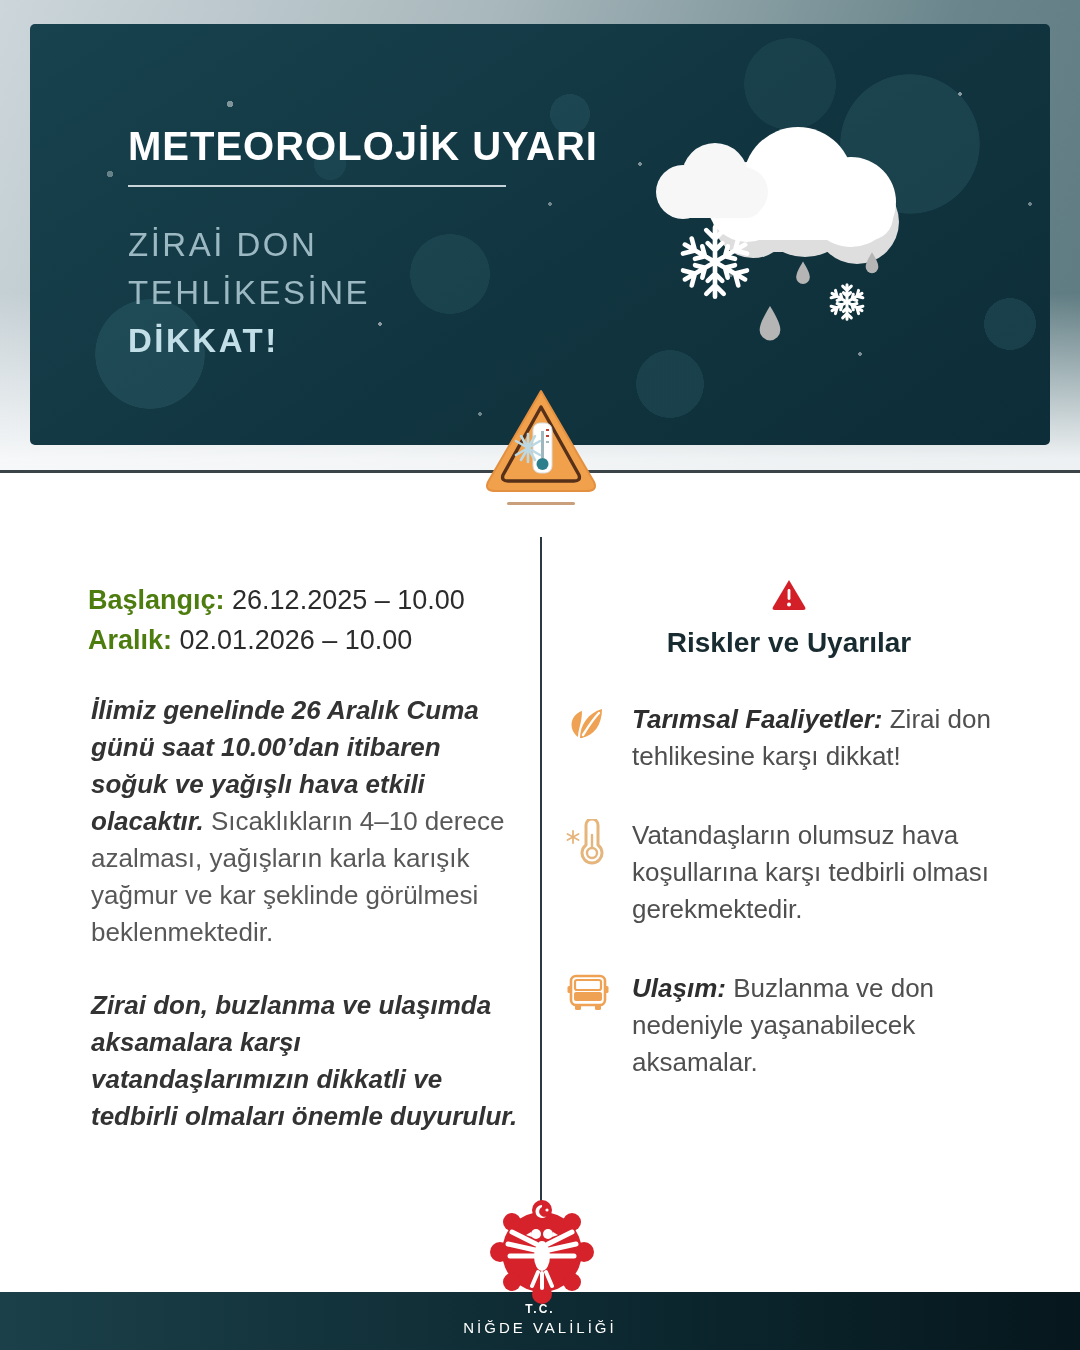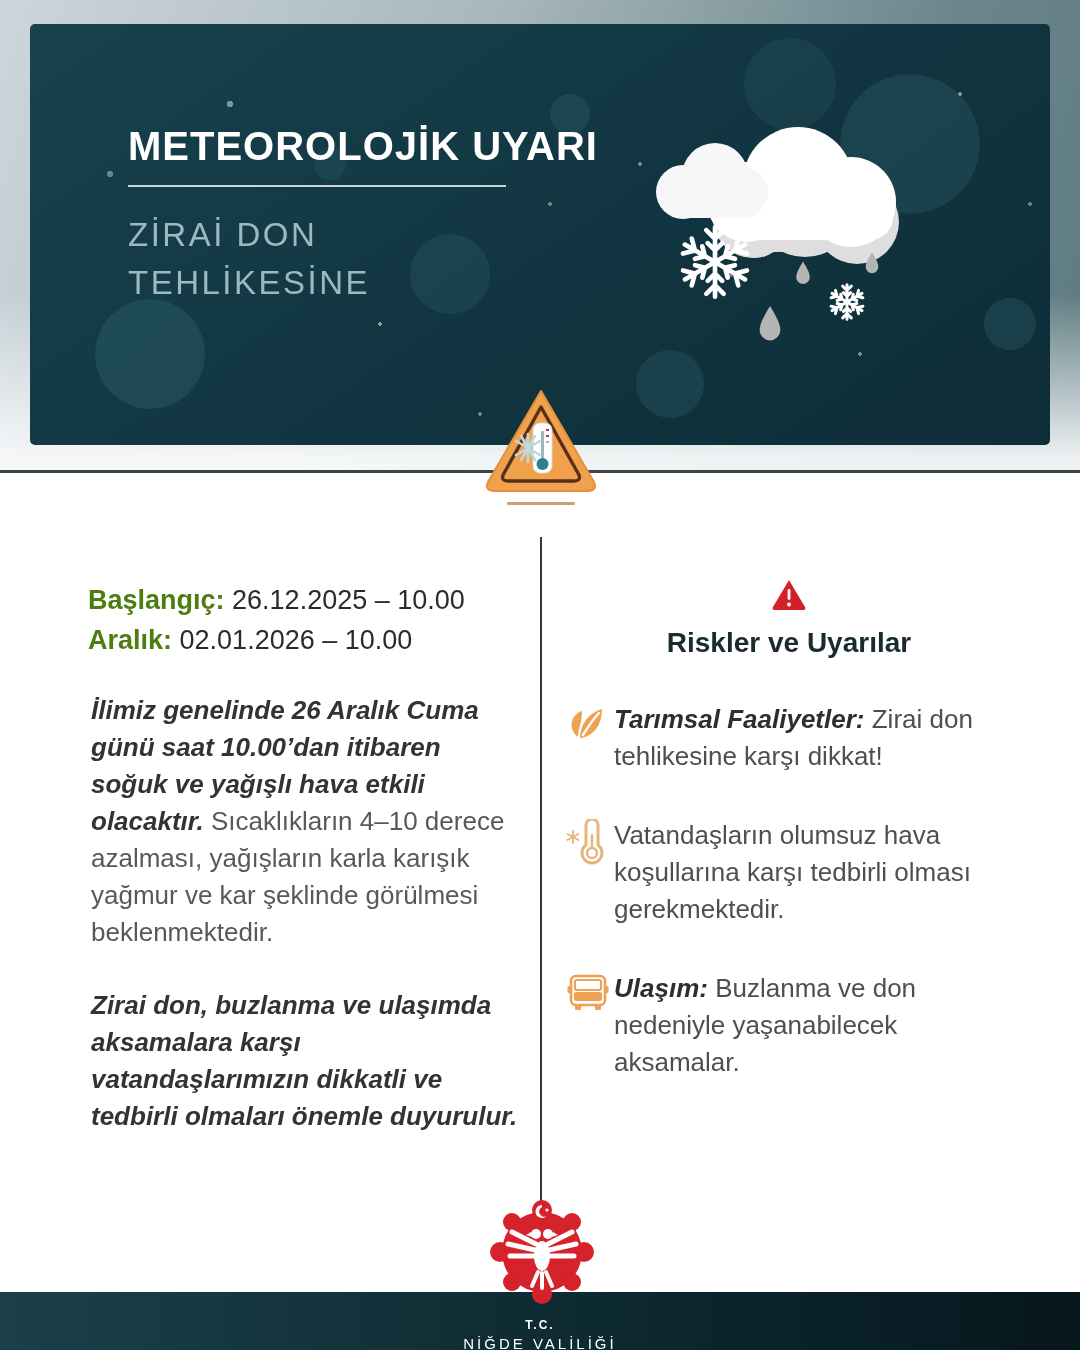--- a/index.html
+++ b/index.html
@@ -39,7 +39,7 @@
   .header-text{position:absolute;left:98px;top:100px;}
   .title{margin:0;color:#ffffff;font-size:40px;font-weight:700;letter-spacing:1px;}
   .title-underline{margin-top:16px;width:378px;height:2px;background:rgba(230,240,243,.85);}
-  .subtitle{margin-top:24px;color:#9cb9c3;font-size:33px;letter-spacing:2.5px;line-height:48px;font-weight:400;}
+  .subtitle{margin-top:34px;color:#9cb9c3;font-size:33px;letter-spacing:2.5px;line-height:48px;font-weight:400;}
   .subtitle .emph{color:#c2dee7;font-weight:700;}
 
   

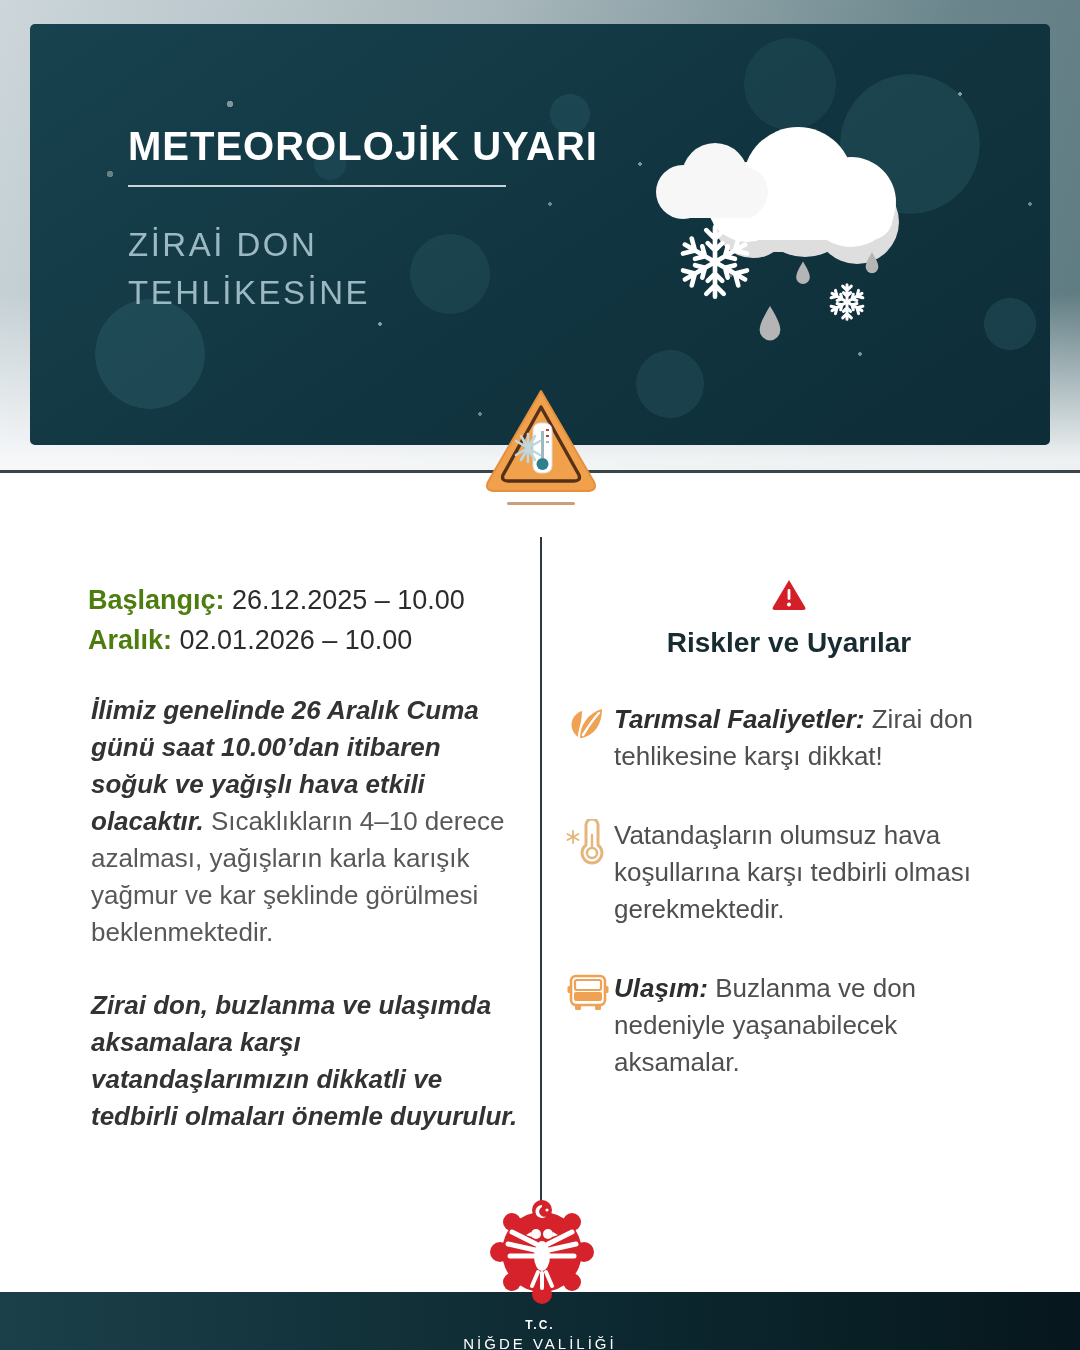--- a/index.html
+++ b/index.html
@@ -96,6 +96,7 @@
       <div class="subtitle">
         <div>ZİRAİ DON</div>
         <div>TEHLİKESİNE</div>
+        <div class="emph">DİKKAT!</div>
       </div>
     </div>
   </div>

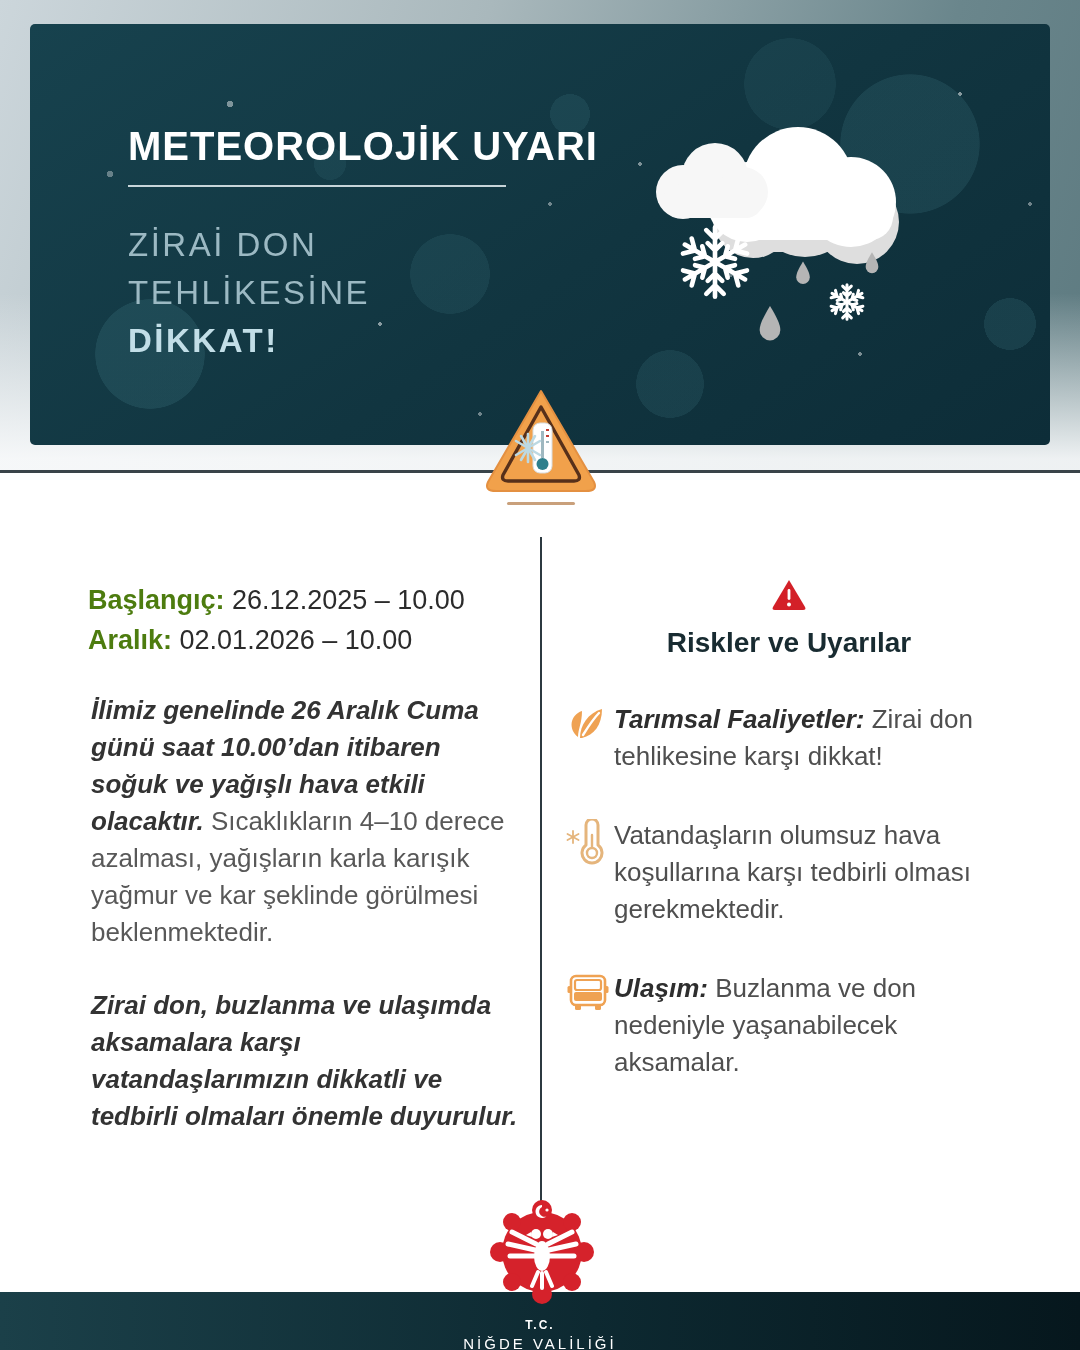--- a/index.html
+++ b/index.html
@@ -67,7 +67,7 @@
   .right-col{position:absolute;left:566px;top:578px;width:446px;}
   .risk-heading{display:flex;align-items:center;gap:16px;flex-direction:column;}
   .risk-heading-text{font-size:28px;font-weight:700;color:#182b31;}
-  .risk-item{display:flex;align-items:flex-start;gap:4px;margin-top:42px;}
+  .risk-item{display:flex;align-items:flex-start;gap:22px;margin-top:42px;}
   .risk-item .icon-box{flex:0 0 44px;padding-top:2px;}
   .risk-text{font-size:26px;line-height:37px;color:#4f4f4f;}
   .risk-label{font-style:italic;font-weight:700;color:#2e2e2e;}

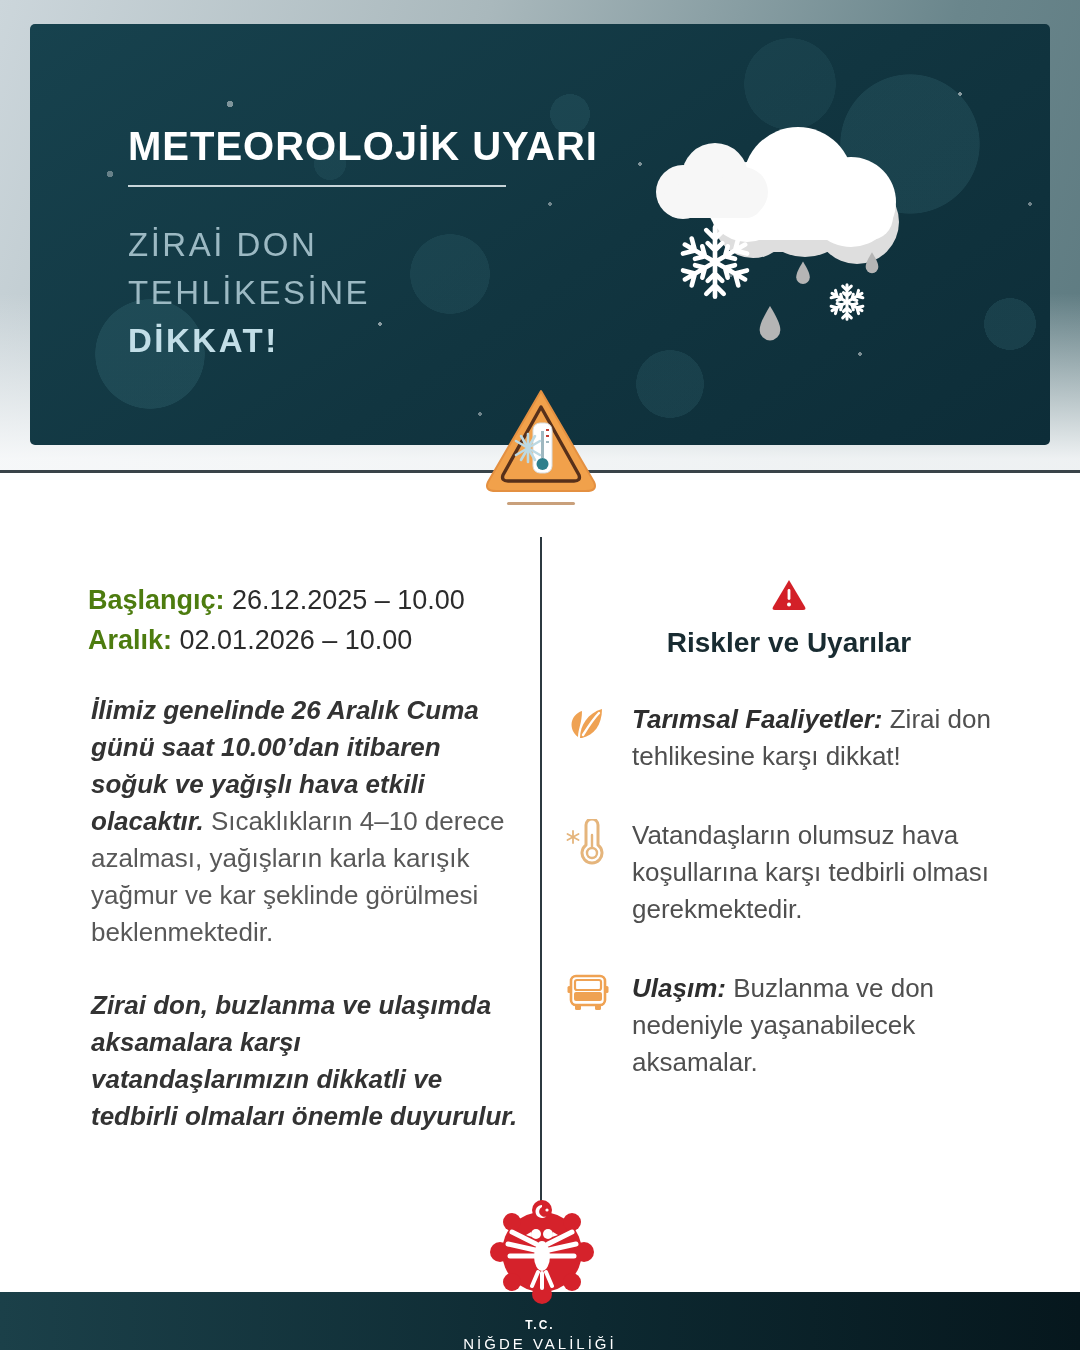--- a/index.html
+++ b/index.html
@@ -76,7 +76,7 @@
   .footer{position:absolute;left:0;top:1292px;width:1080px;height:58px;
     background:linear-gradient(to right,#1b4049 0%,#0d2931 55%,#06171d 100%);}
   .footer-text{position:absolute;left:0;top:10px;width:100%;text-align:center;color:#ffffff;}
-  .footer-tc{font-size:12px;font-weight:700;letter-spacing:2px;margin-top:16px;}
+  .footer-tc{font-size:12px;font-weight:700;letter-spacing:2px;}
   .footer-org{font-size:15px;font-weight:400;letter-spacing:3px;margin-top:3px;}
   .emblem{position:absolute;left:490px;top:1198px;z-index:6;}
 </style>

